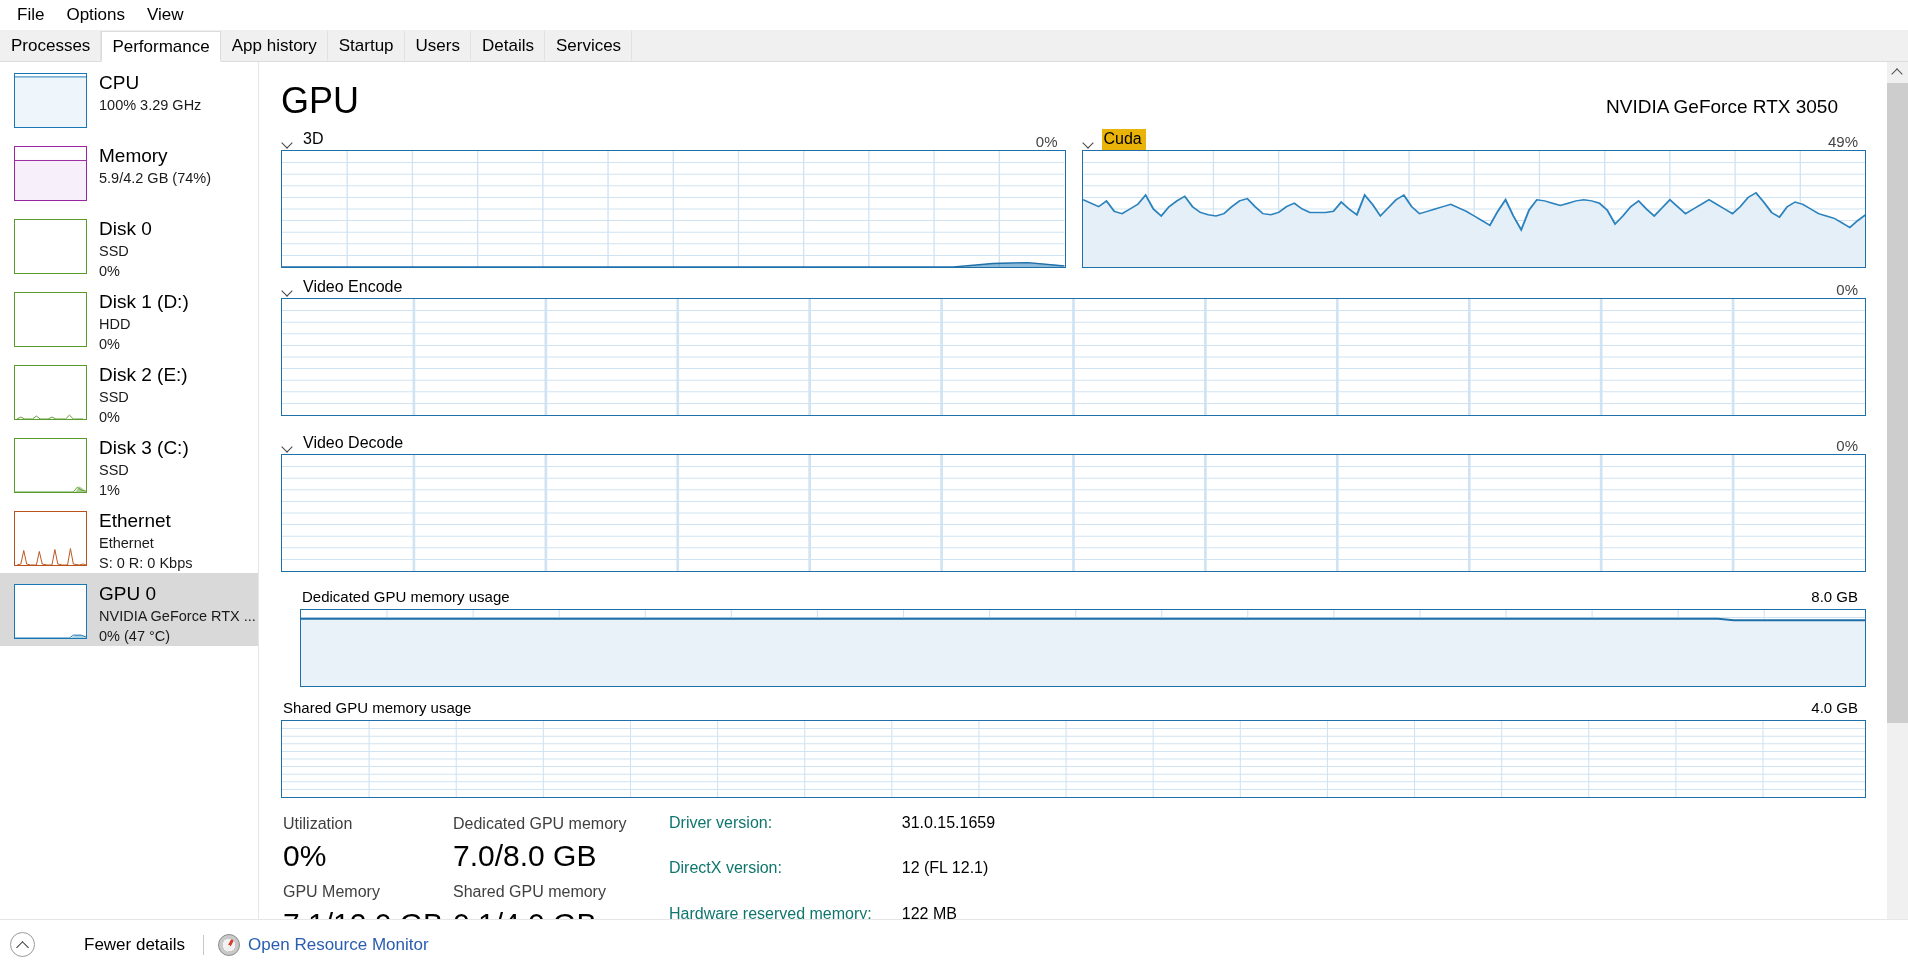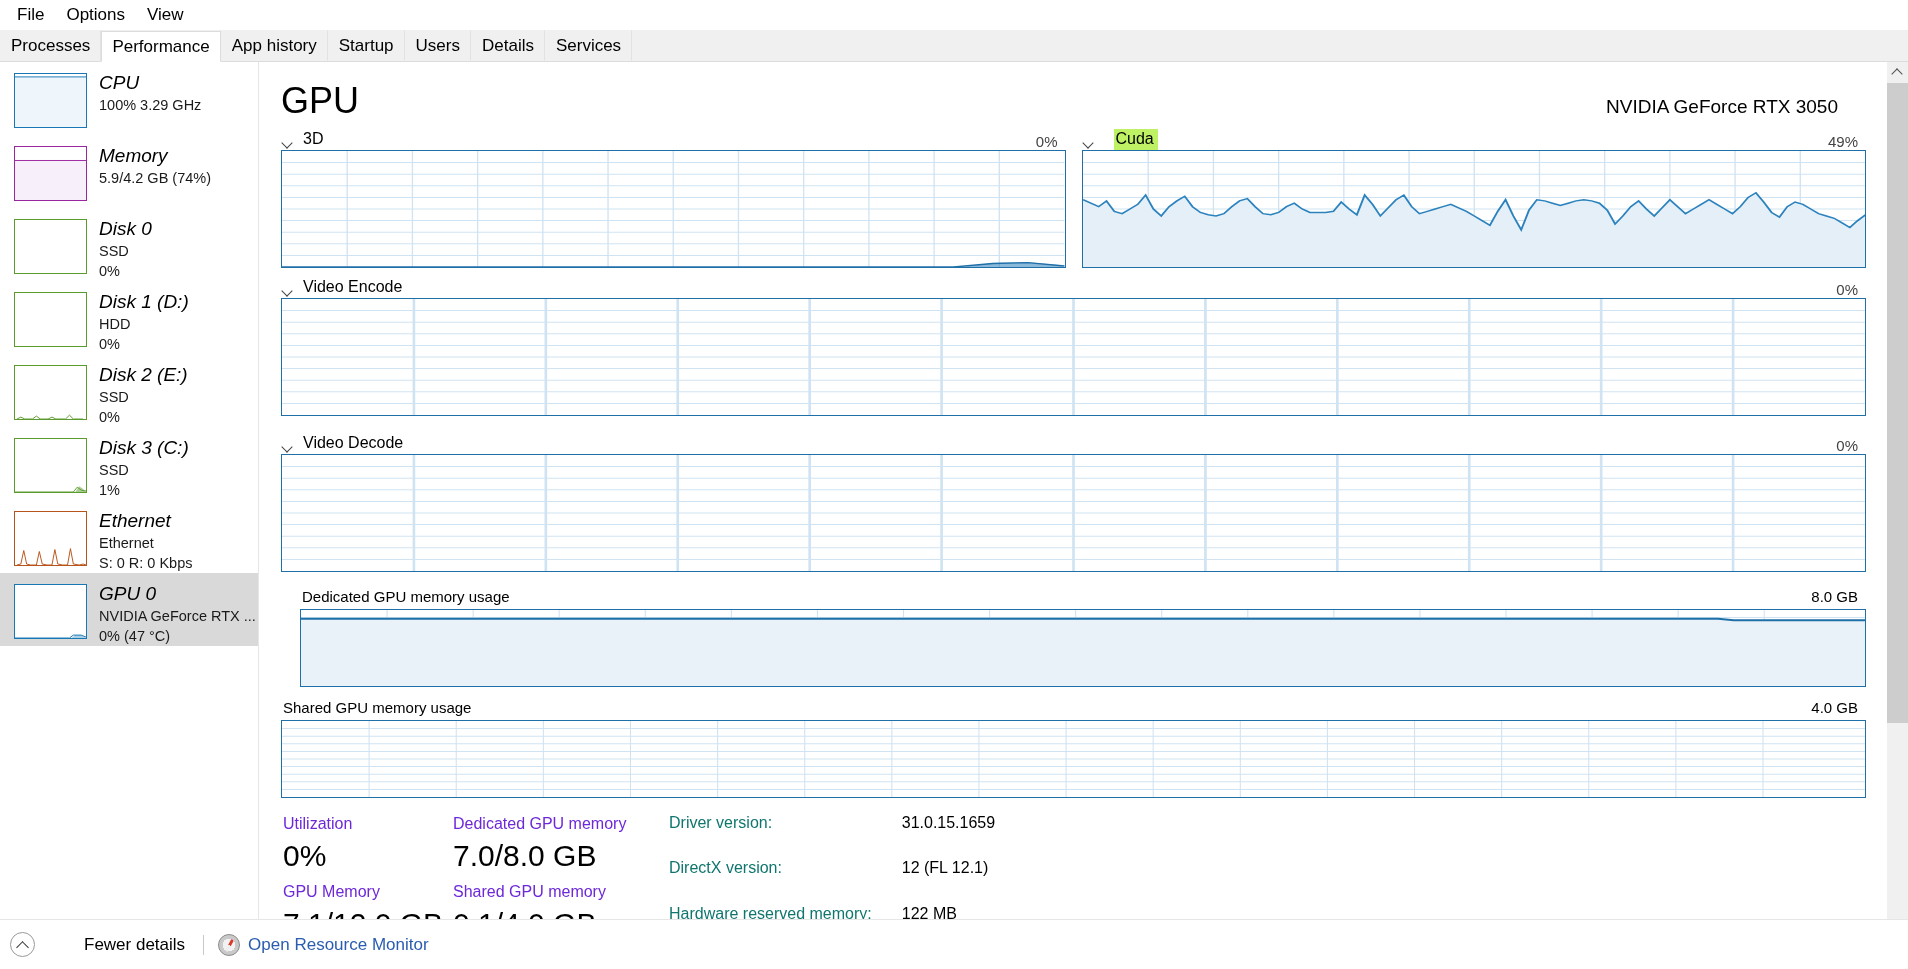--- a/index.html
+++ b/index.html
@@ -104,7 +104,6 @@
     line-height: 24px;
     color: #000;
     white-space: nowrap;
-    font-style: italic;
   }
   .side-sub {
     font-size: 14.5px;

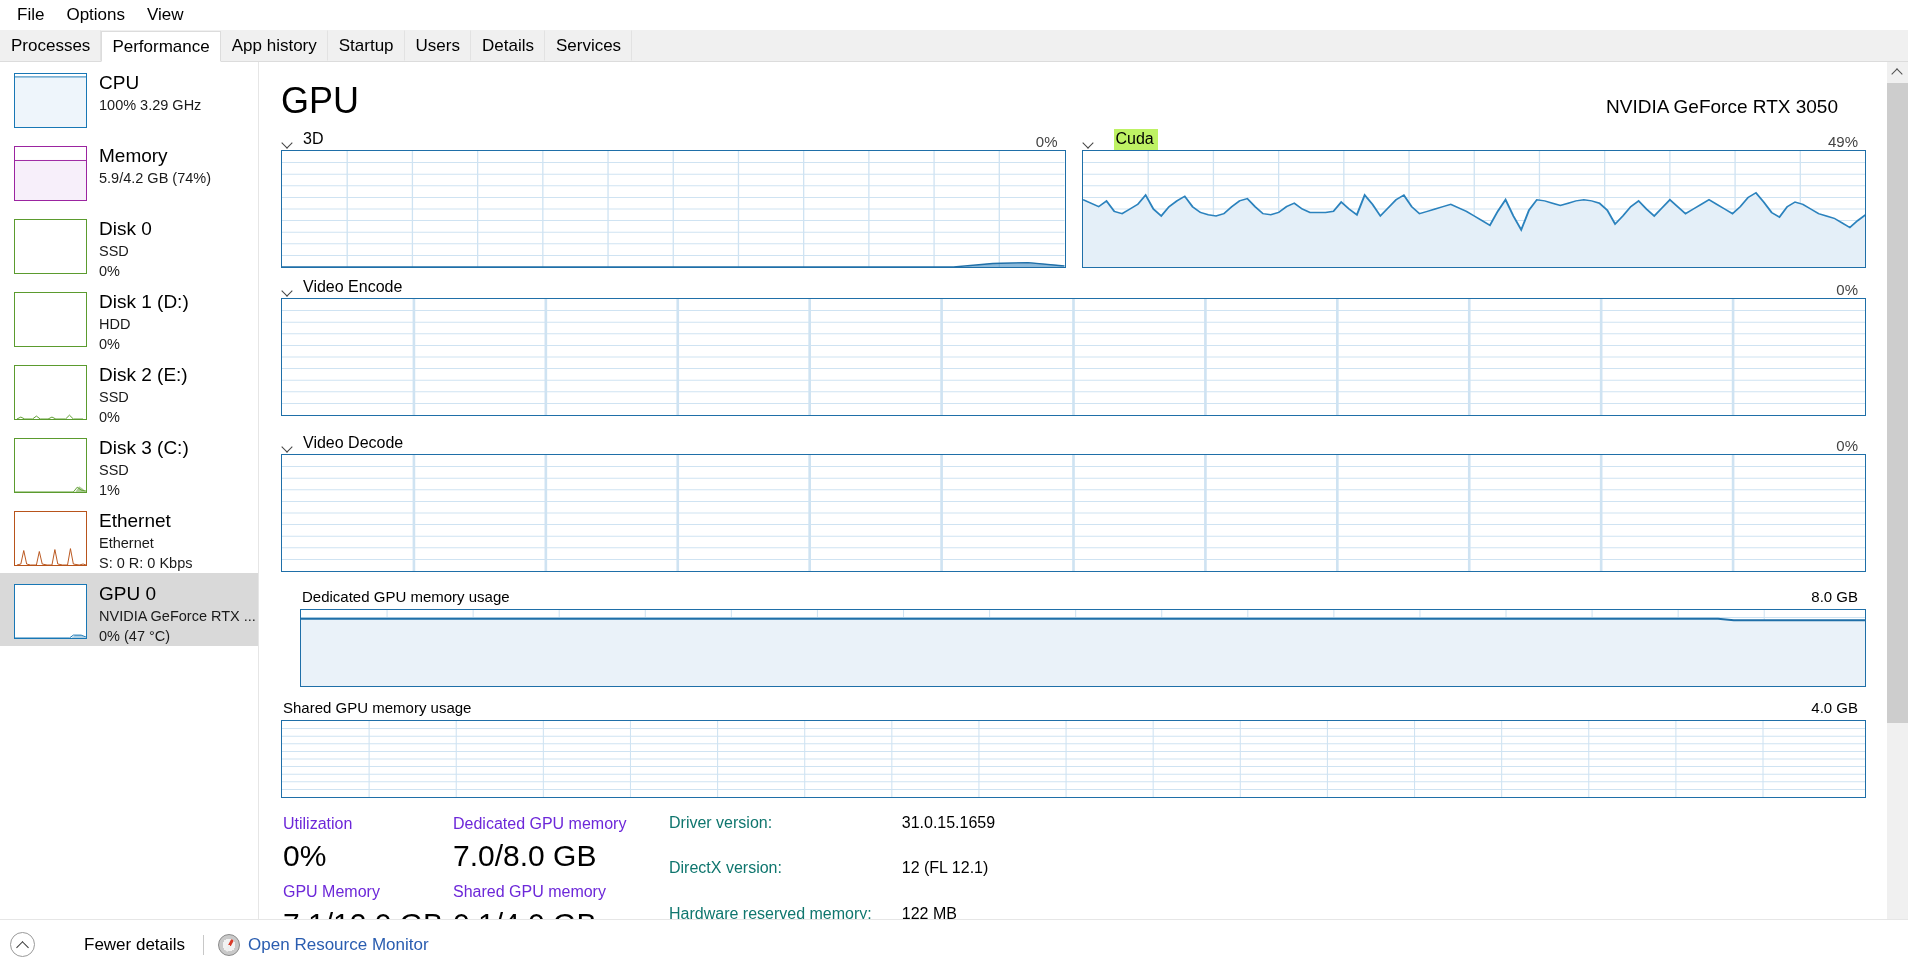--- a/index.html
+++ b/index.html
@@ -173,7 +173,7 @@
     transform: rotate(45deg);
   }
   .g-name { cursor: default; padding: 1px 4px 2px 2px; }
-  .g-name.hovered { background: #bef264; margin-left: 12px; }
+  .g-name.hovered { background: #eab308; }
   .g-pct {
     margin-left: auto;
     font-size: 15px;

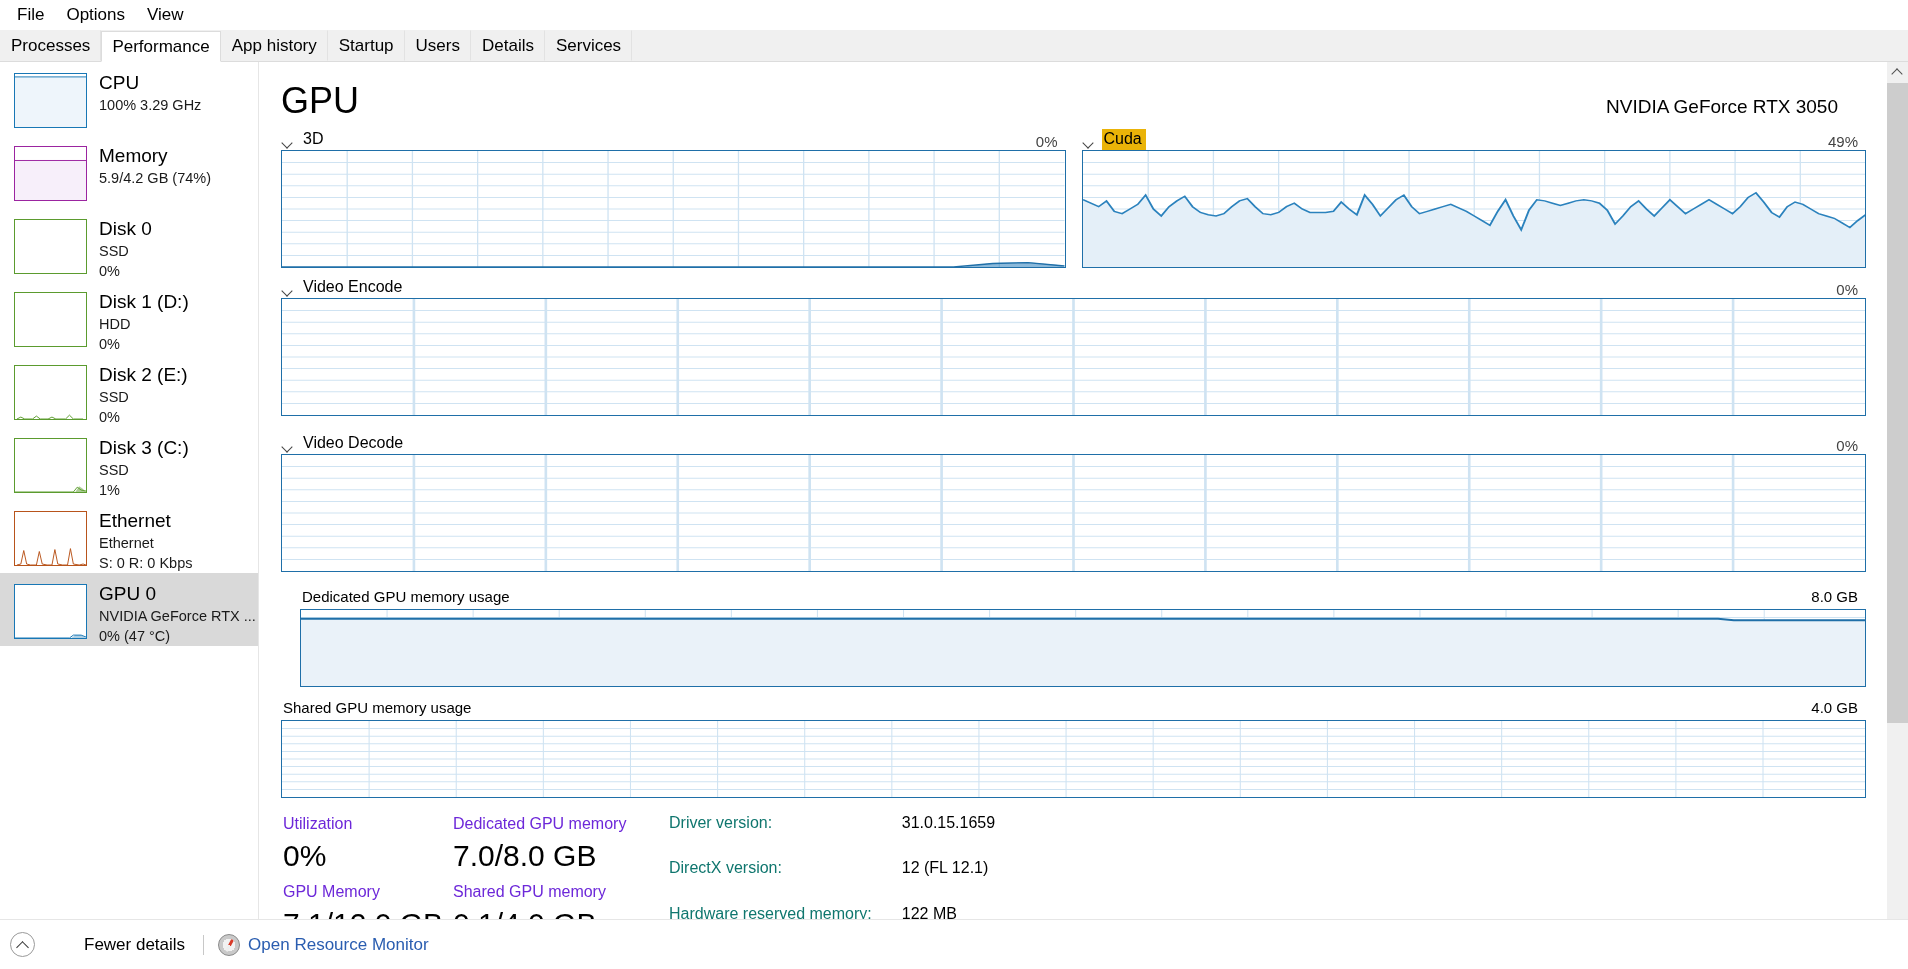--- a/index.html
+++ b/index.html
@@ -212,7 +212,7 @@
   .stat-col { margin-right: 16px; }
   .stat-label {
     font-size: 16px;
-    color: #6d28d9;
+    color: #404040;
     line-height: 24px;
     white-space: nowrap;
   }

